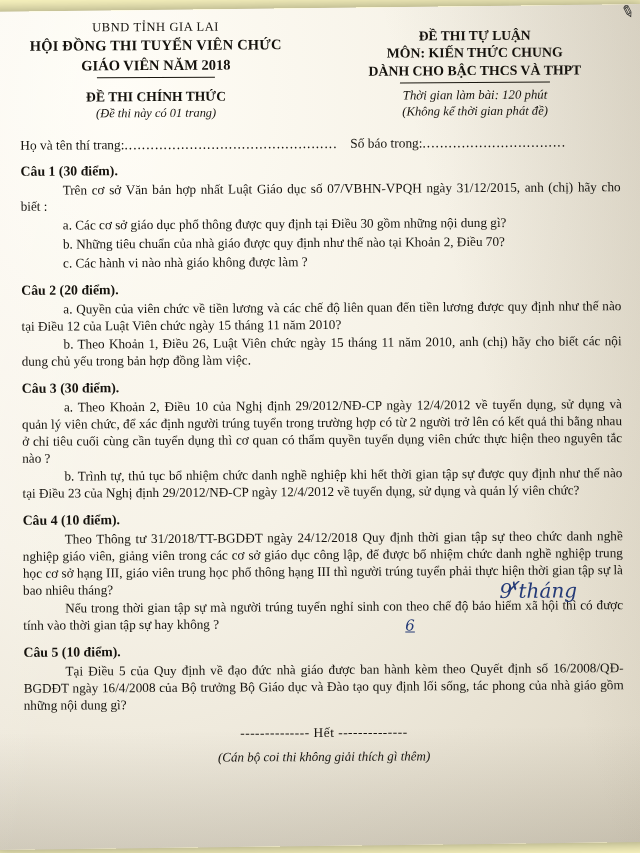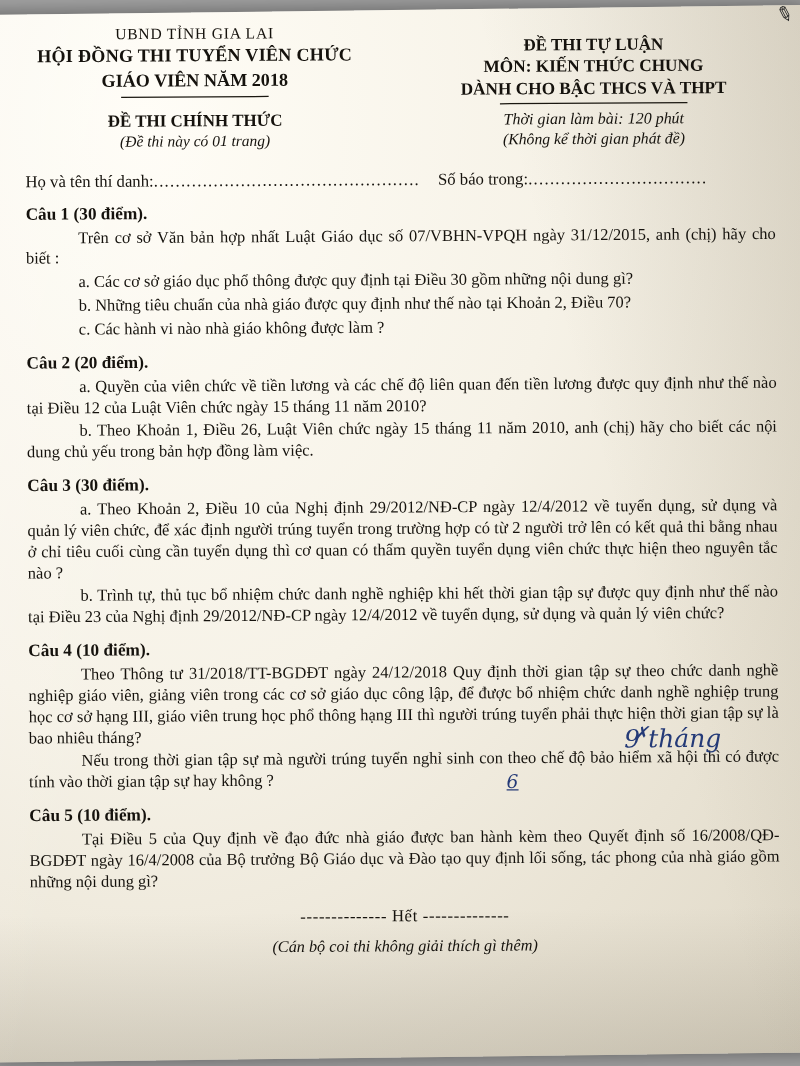--- a/index.html
+++ b/index.html
@@ -12,7 +12,7 @@
     width: 640px;
     height: 853px;
     overflow: hidden;
-    background: #a3a3a3;
+    background: #fef9c3;
     font-family: "Liberation Serif", serif;
   }
   

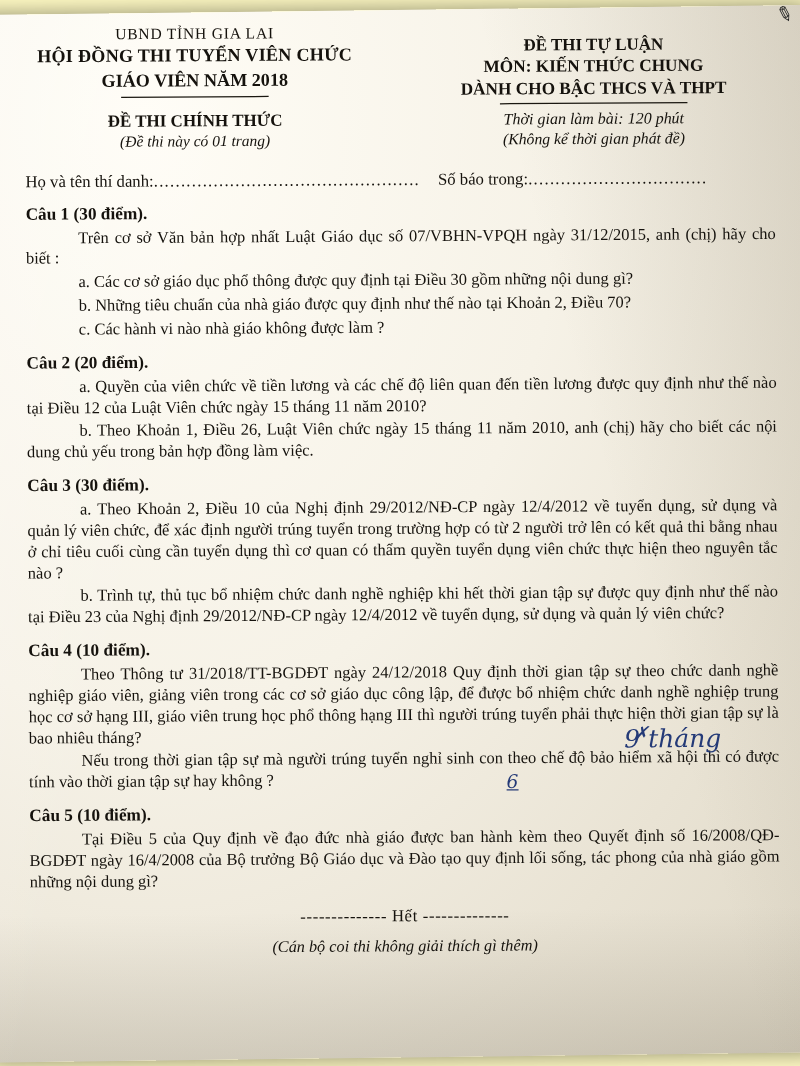--- a/index.html
+++ b/index.html
@@ -141,7 +141,7 @@
 
     <div class="idline">
       <div class="left">
-        <span>Họ và tên thí danh:</span><span class="dots">.................................................</span>
+        <span>Họ và tên thí trang:</span><span class="dots">.................................................</span>
       </div>
       <div class="right">
         <span>Số báo trong:</span><span class="dots">.................................</span>

